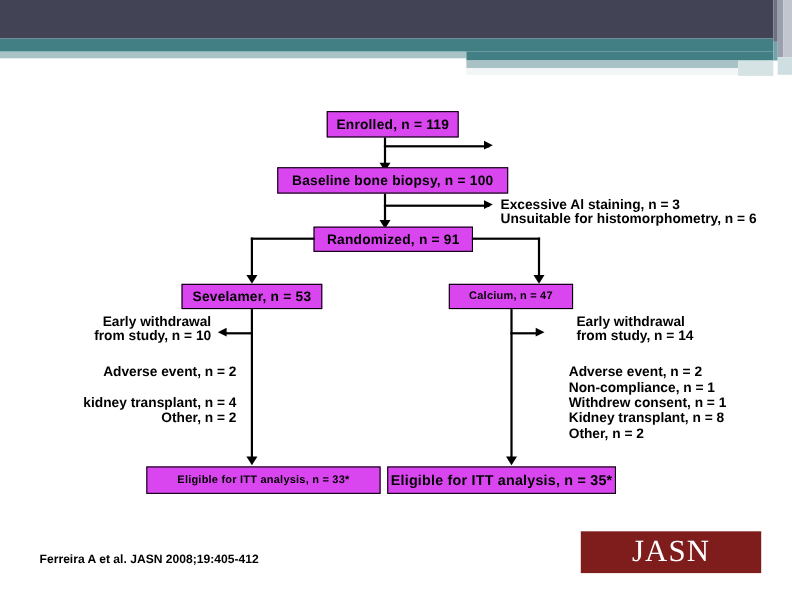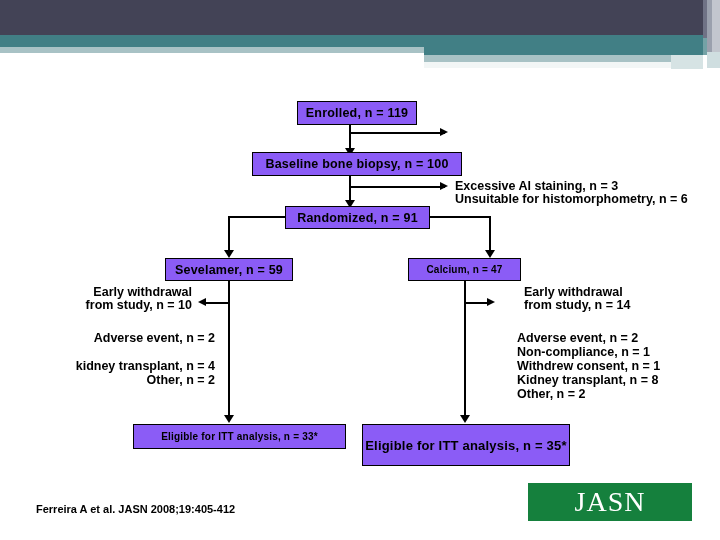--- a/index.html
+++ b/index.html
@@ -30,7 +30,7 @@
 
   .node{
     position:absolute;box-sizing:border-box;
-    border:1.5px solid #000;background:#8b5cf6;
+    border:1.5px solid #000;background:#d946ef;
     font-weight:bold;color:#000;
     display:flex;align-items:center;justify-content:center;
     white-space:nowrap;letter-spacing:.2px;

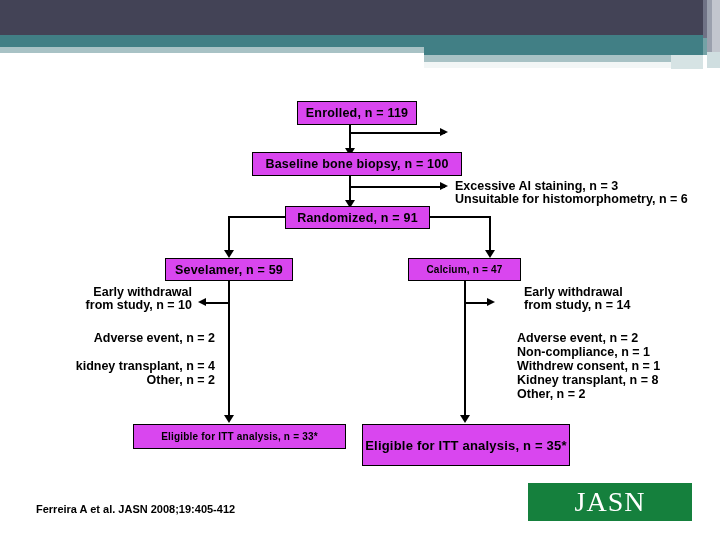--- a/index.html
+++ b/index.html
@@ -117,7 +117,7 @@
   <div class="ln vl" style="left:489px;top:216px;height:38px;"></div>
   <div class="arrow-d" style="left:485px;top:250px;"></div>
 
-  <div class="node" style="left:165px;top:258px;width:128px;height:23px;font-size:12.5px;">Sevelamer, n = 59</div>
+  <div class="node" style="left:165px;top:258px;width:128px;height:23px;font-size:12.5px;">Sevelamer, n = 53</div>
   <div class="node" style="left:408px;top:258px;width:113px;height:23px;font-size:10px;">Calcium, n = 47</div>
 
   <div class="ln vl" style="left:228px;top:281px;height:137px;"></div>

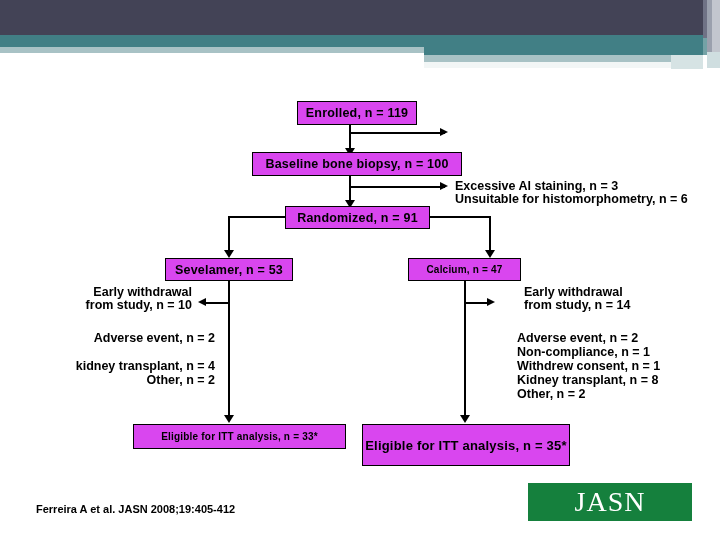--- a/index.html
+++ b/index.html
@@ -149,7 +149,7 @@
   <div class="side-text ta-l" style="left:517px;top:387px;font-size:12.5px;">Other, n = 2</div>
 
   <div class="node" style="left:133px;top:424px;width:213px;height:25px;font-size:10px;">Eligible for ITT analysis, n = 33*</div>
-  <div class="node" style="left:362px;top:424px;width:208px;height:42px;font-size:13px;">Eligible for ITT analysis, n = 35*</div>
+  <div class="node" style="left:352px;top:424px;width:208px;height:25px;font-size:13px;">Eligible for ITT analysis, n = 35*</div>
 
 </div>
 

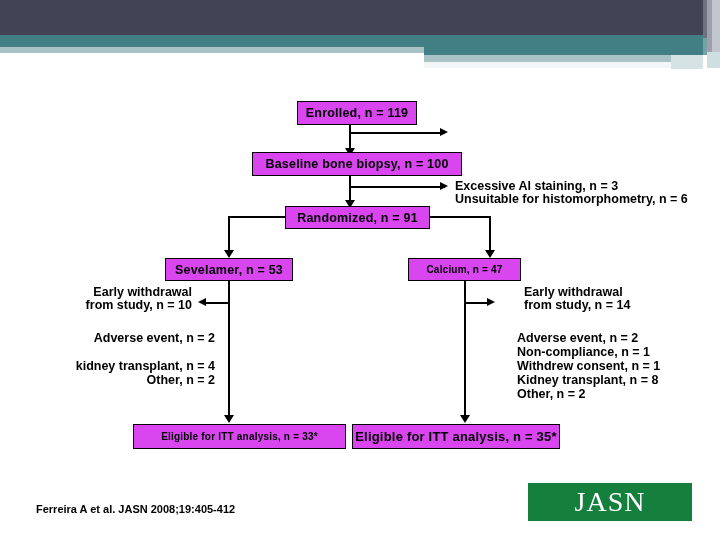--- a/index.html
+++ b/index.html
@@ -64,7 +64,7 @@
   }
   .logo{
     position:absolute;left:528px;top:483px;width:164px;height:38px;
-    background:#15803d;display:flex;align-items:center;justify-content:center;
+    background:#7f1d1d;display:flex;align-items:center;justify-content:center;
   }
   .logo span{
     font-family:"Liberation Serif", serif;color:#ffffff;

